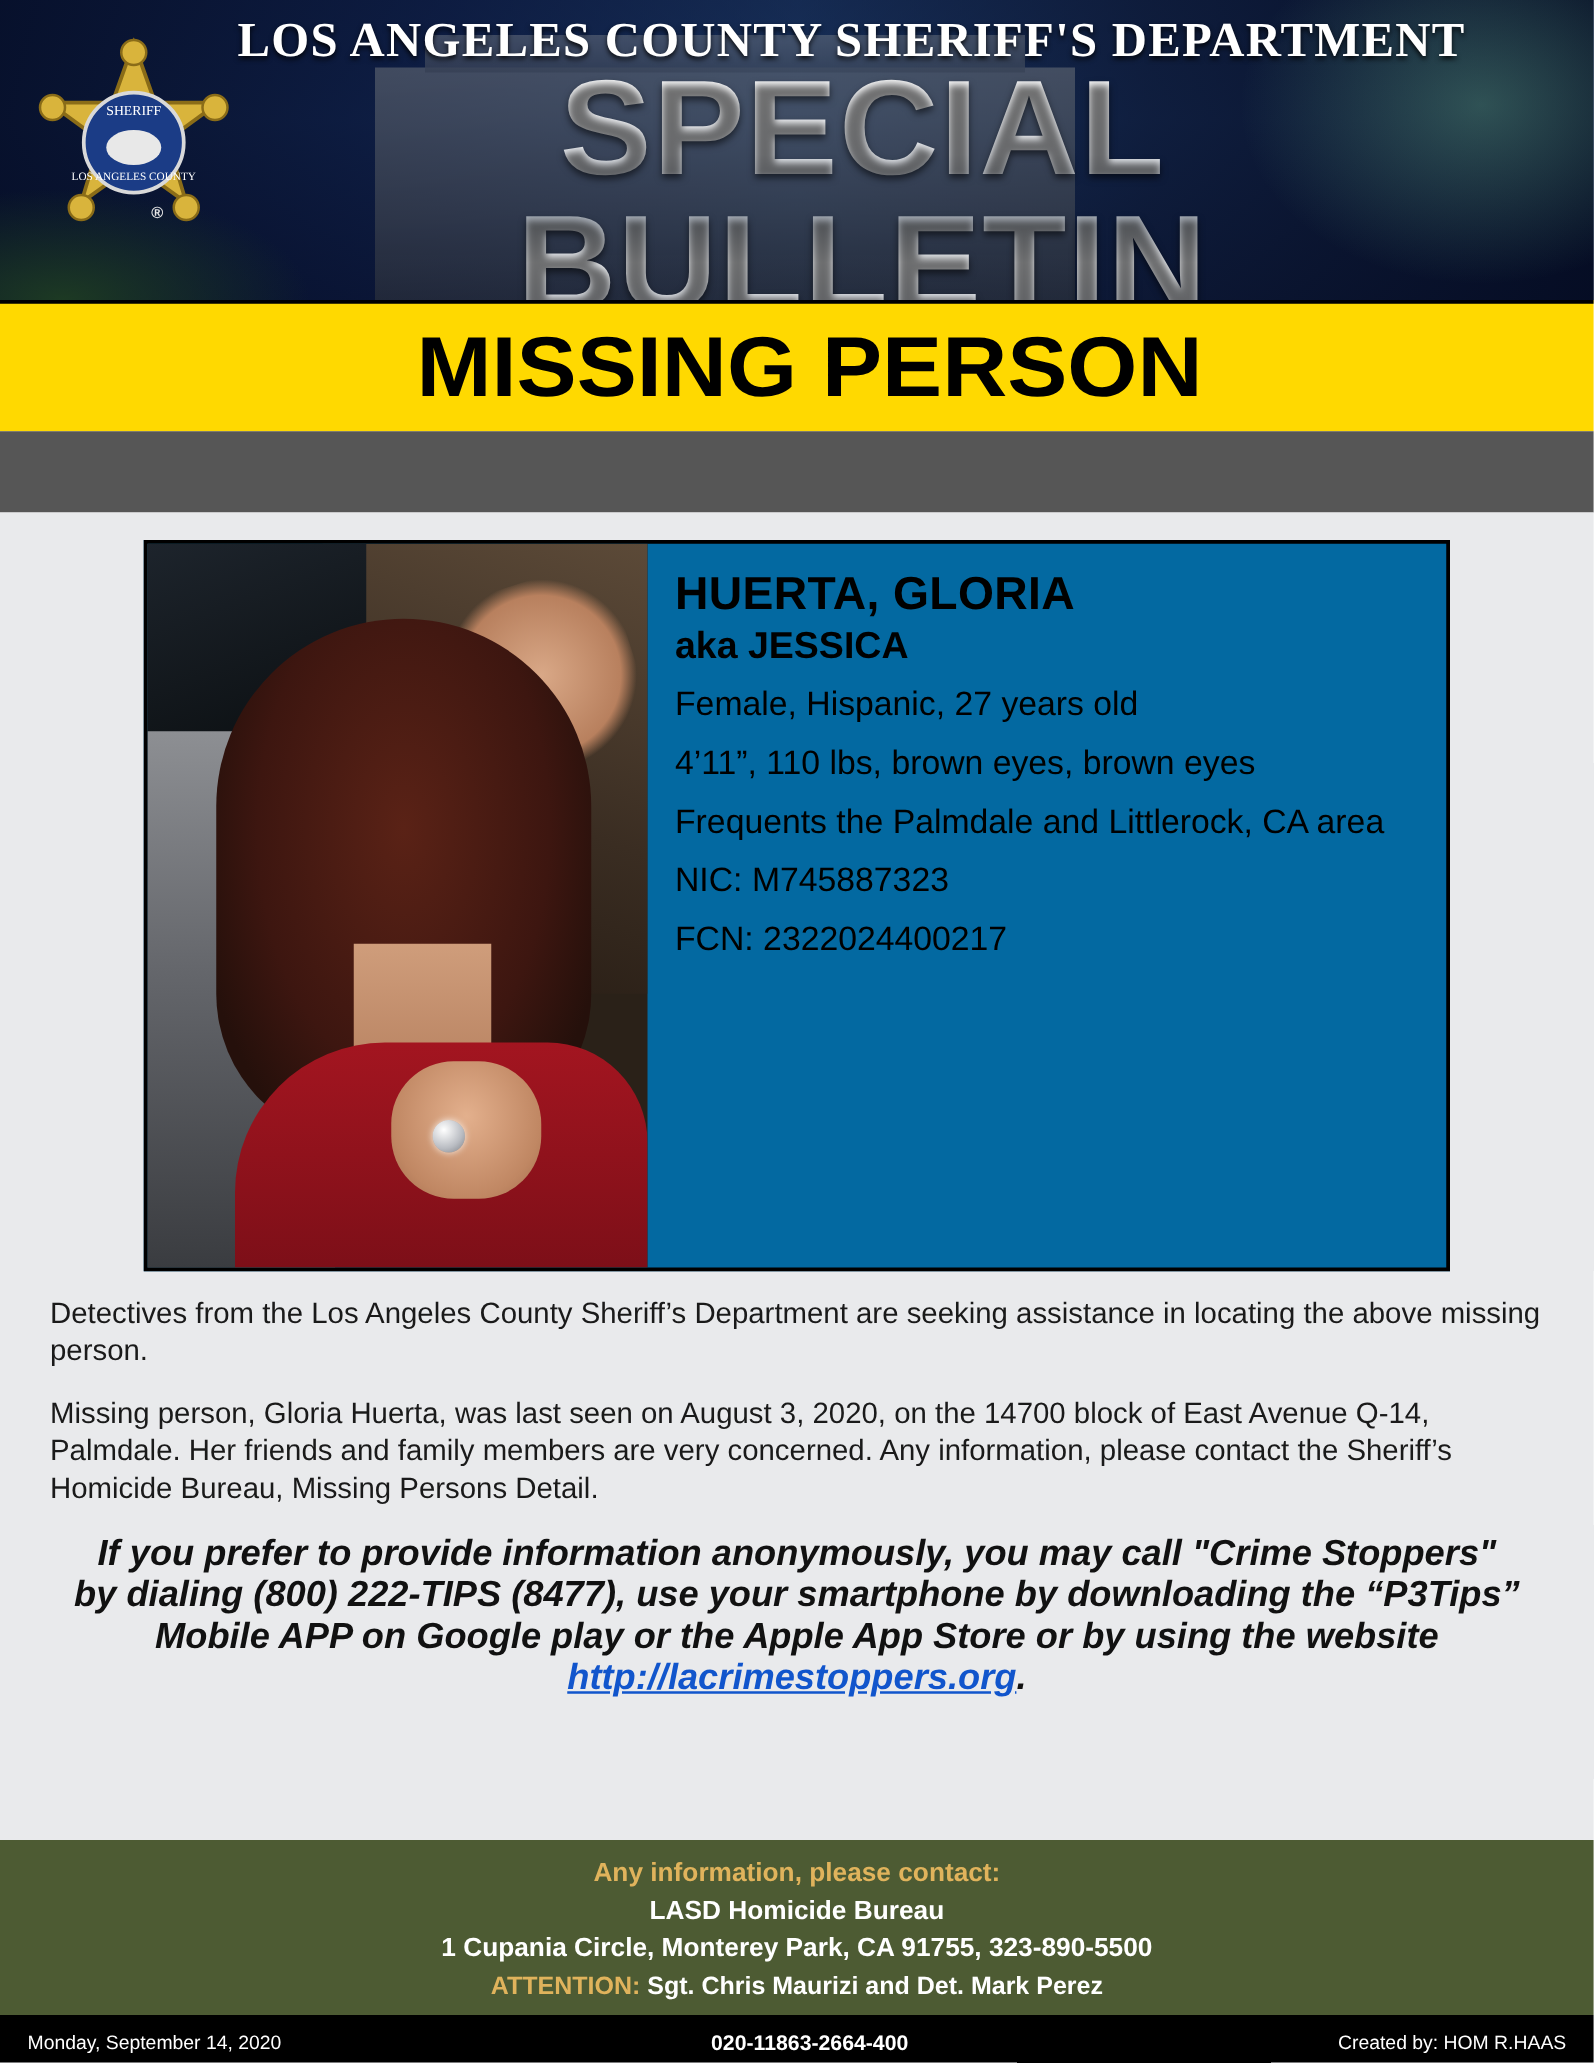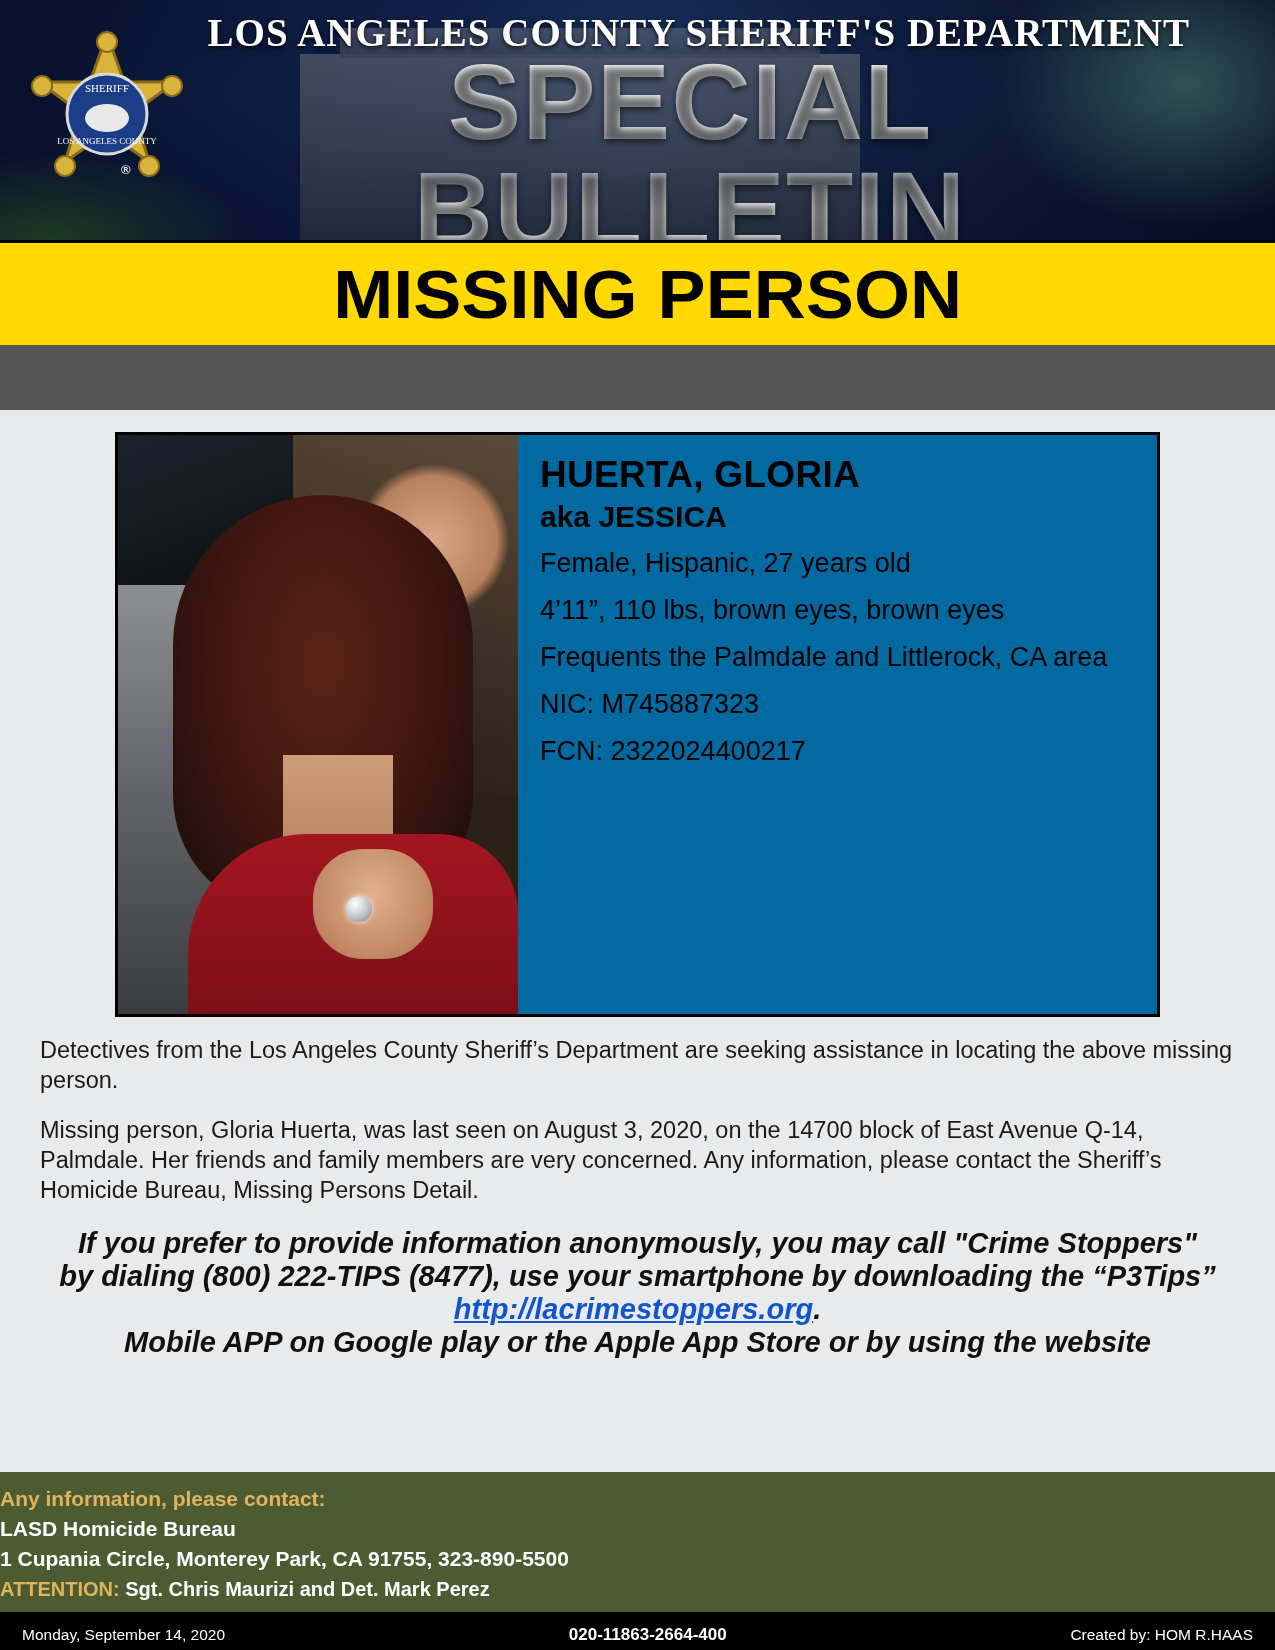--- a/index.html
+++ b/index.html
@@ -52,7 +52,7 @@
 
   .hdr-title {
     position:absolute; left: 190px; top: 10px; width: 1000px;
-    text-align:right;
+    text-align:left;
     color:#ffffff;
     font-family: "Liberation Serif", serif;
     font-size: 39px;

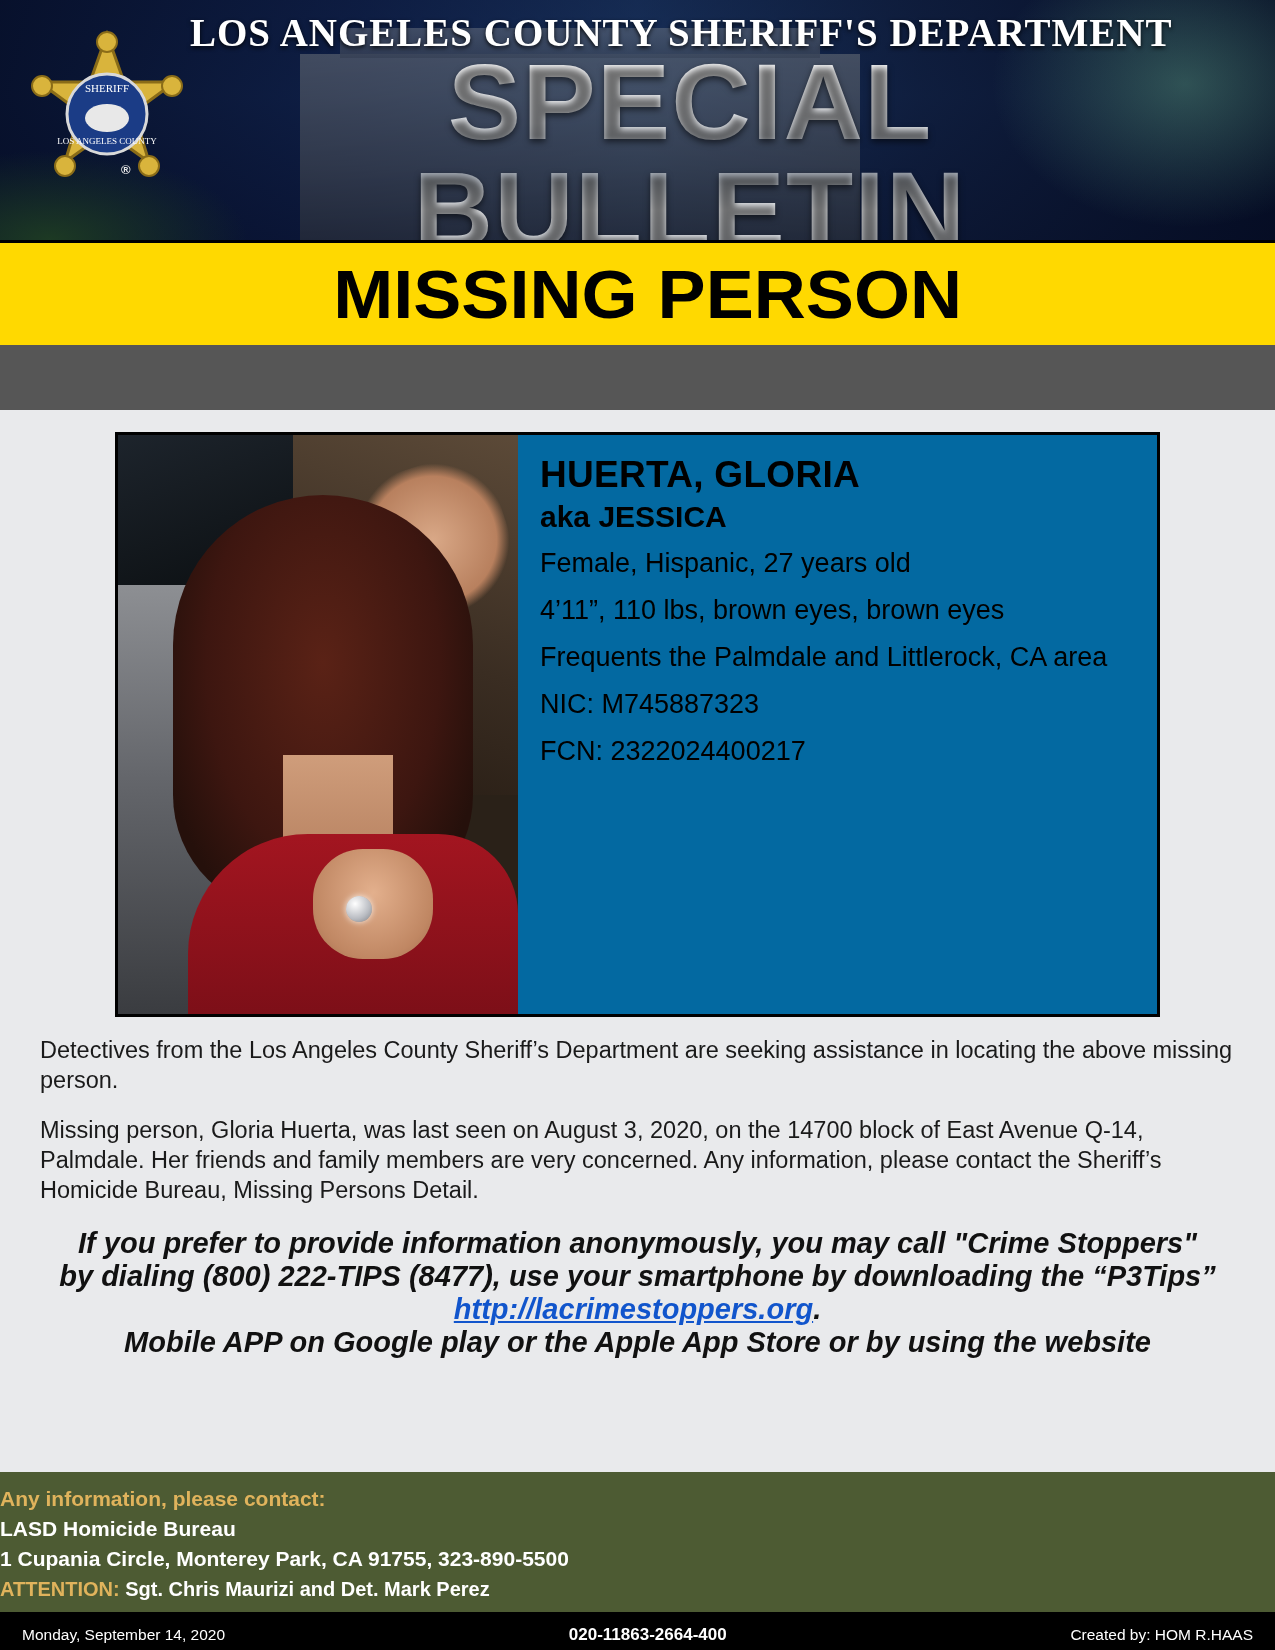--- a/index.html
+++ b/index.html
@@ -311,10 +311,10 @@
     <div class="anon">
       <div>If you prefer to provide information anonymously, you may call "Crime Stoppers"</div>
       <div>by dialing (800) 222-TIPS (8477), use your smartphone by downloading the “P3Tips”</div>
+      <div>Mobile APP on Google play or the Apple App Store or by using the website</div>
       <div>
         <a href="#">http://lacrimestoppers.org</a><span>.</span>
       </div>
-      <div>Mobile APP on Google play or the Apple App Store or by using the website</div>
     </div>
   </div>
 

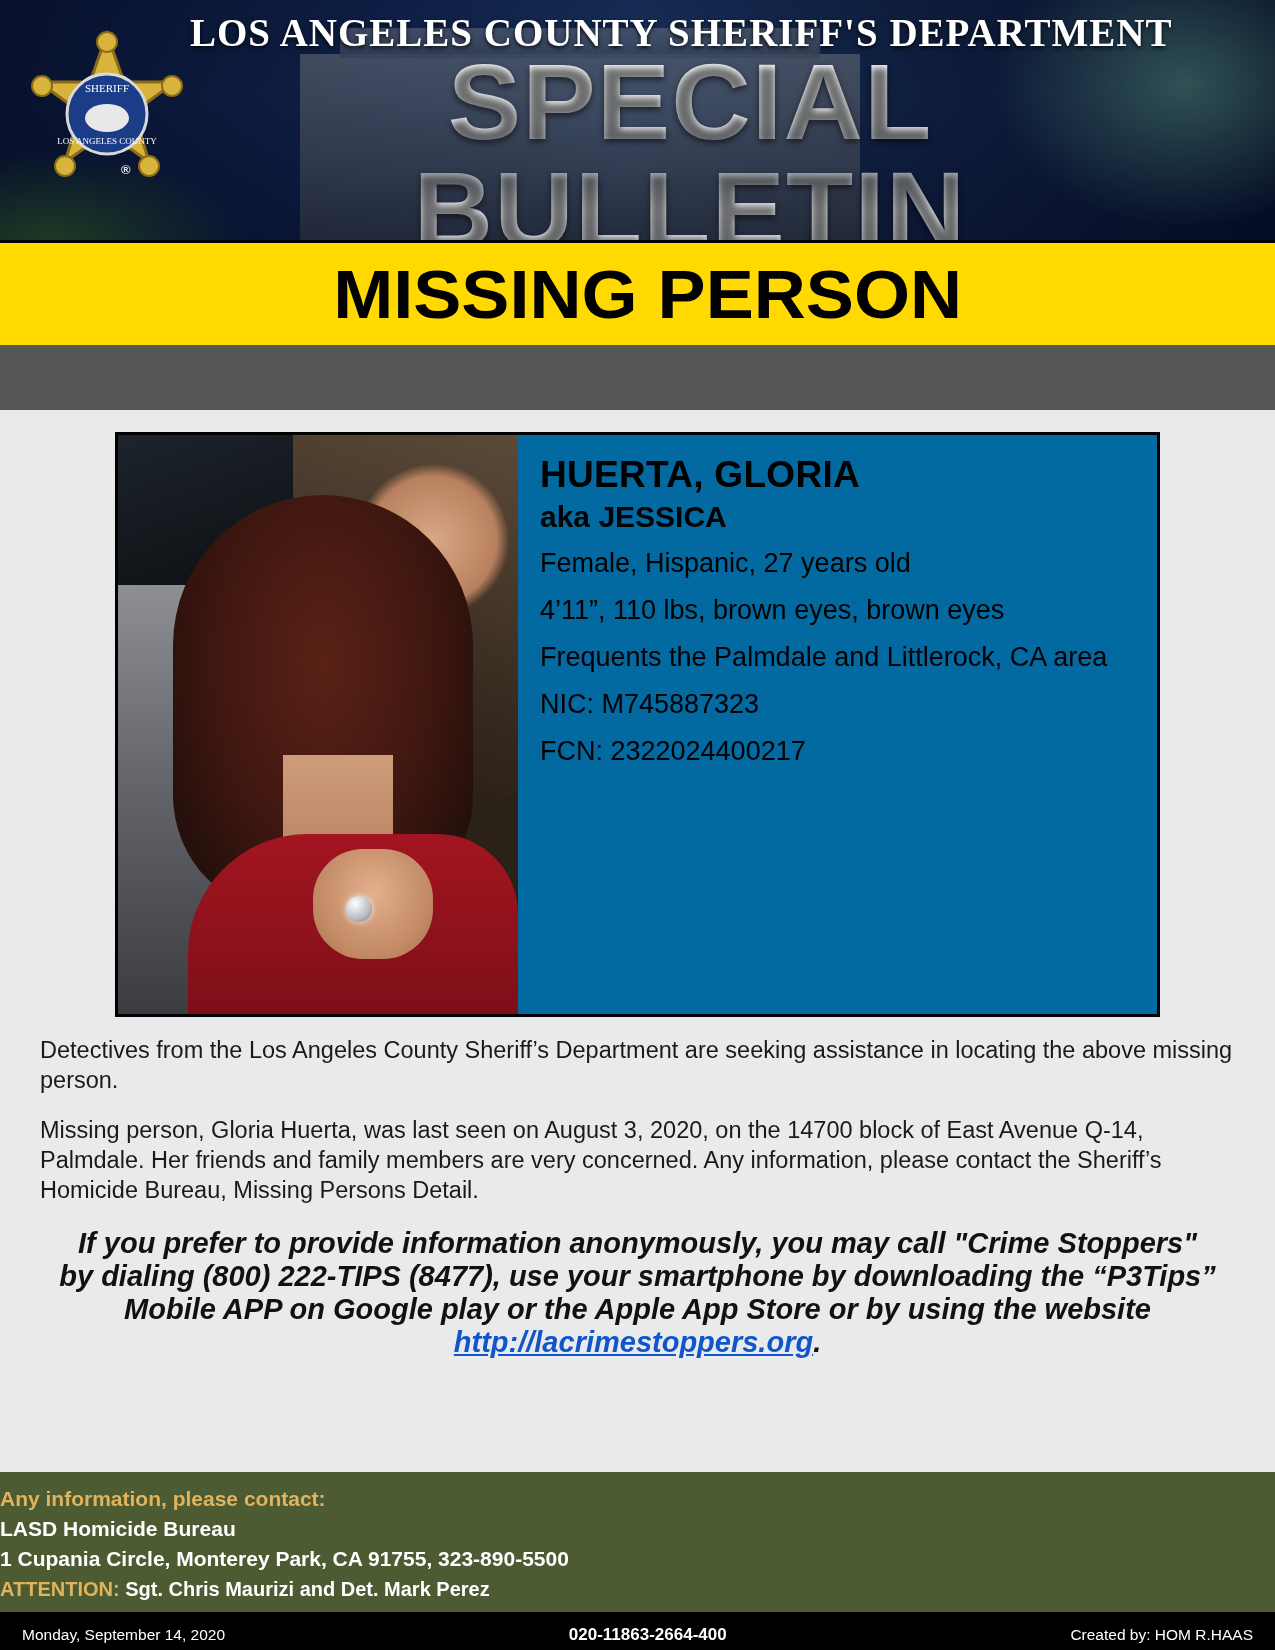--- a/index.html
+++ b/index.html
@@ -219,7 +219,7 @@
   .green {
     background:#4d5b33;
     height: 140px;
-    text-align:left;
+    text-align:center;
     padding-top: 12px;
     color:#ffffff;
   }

